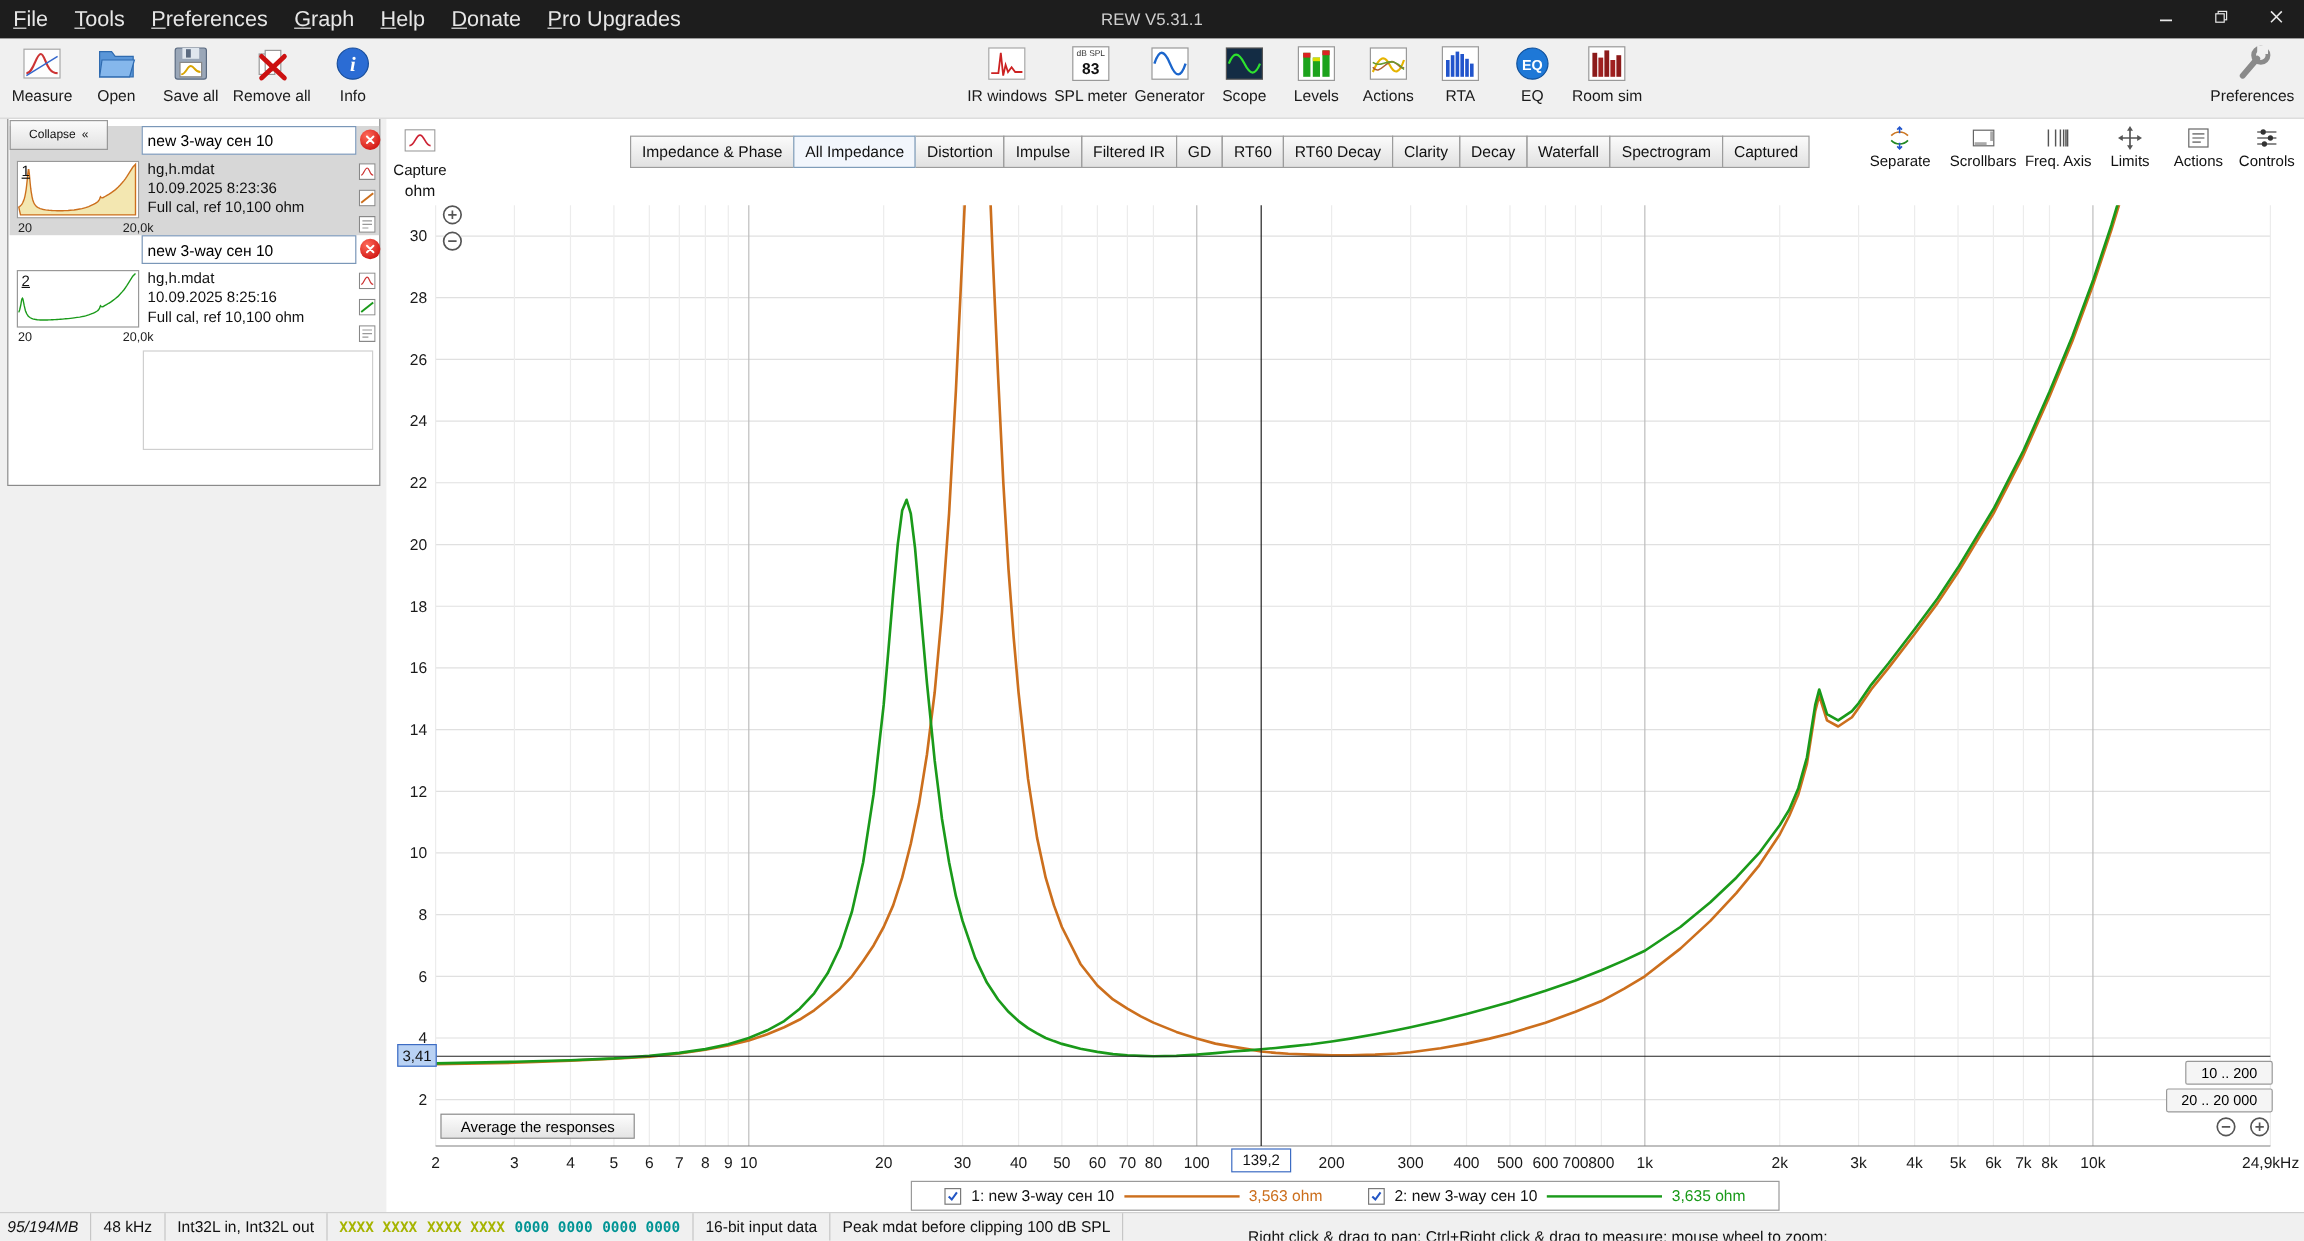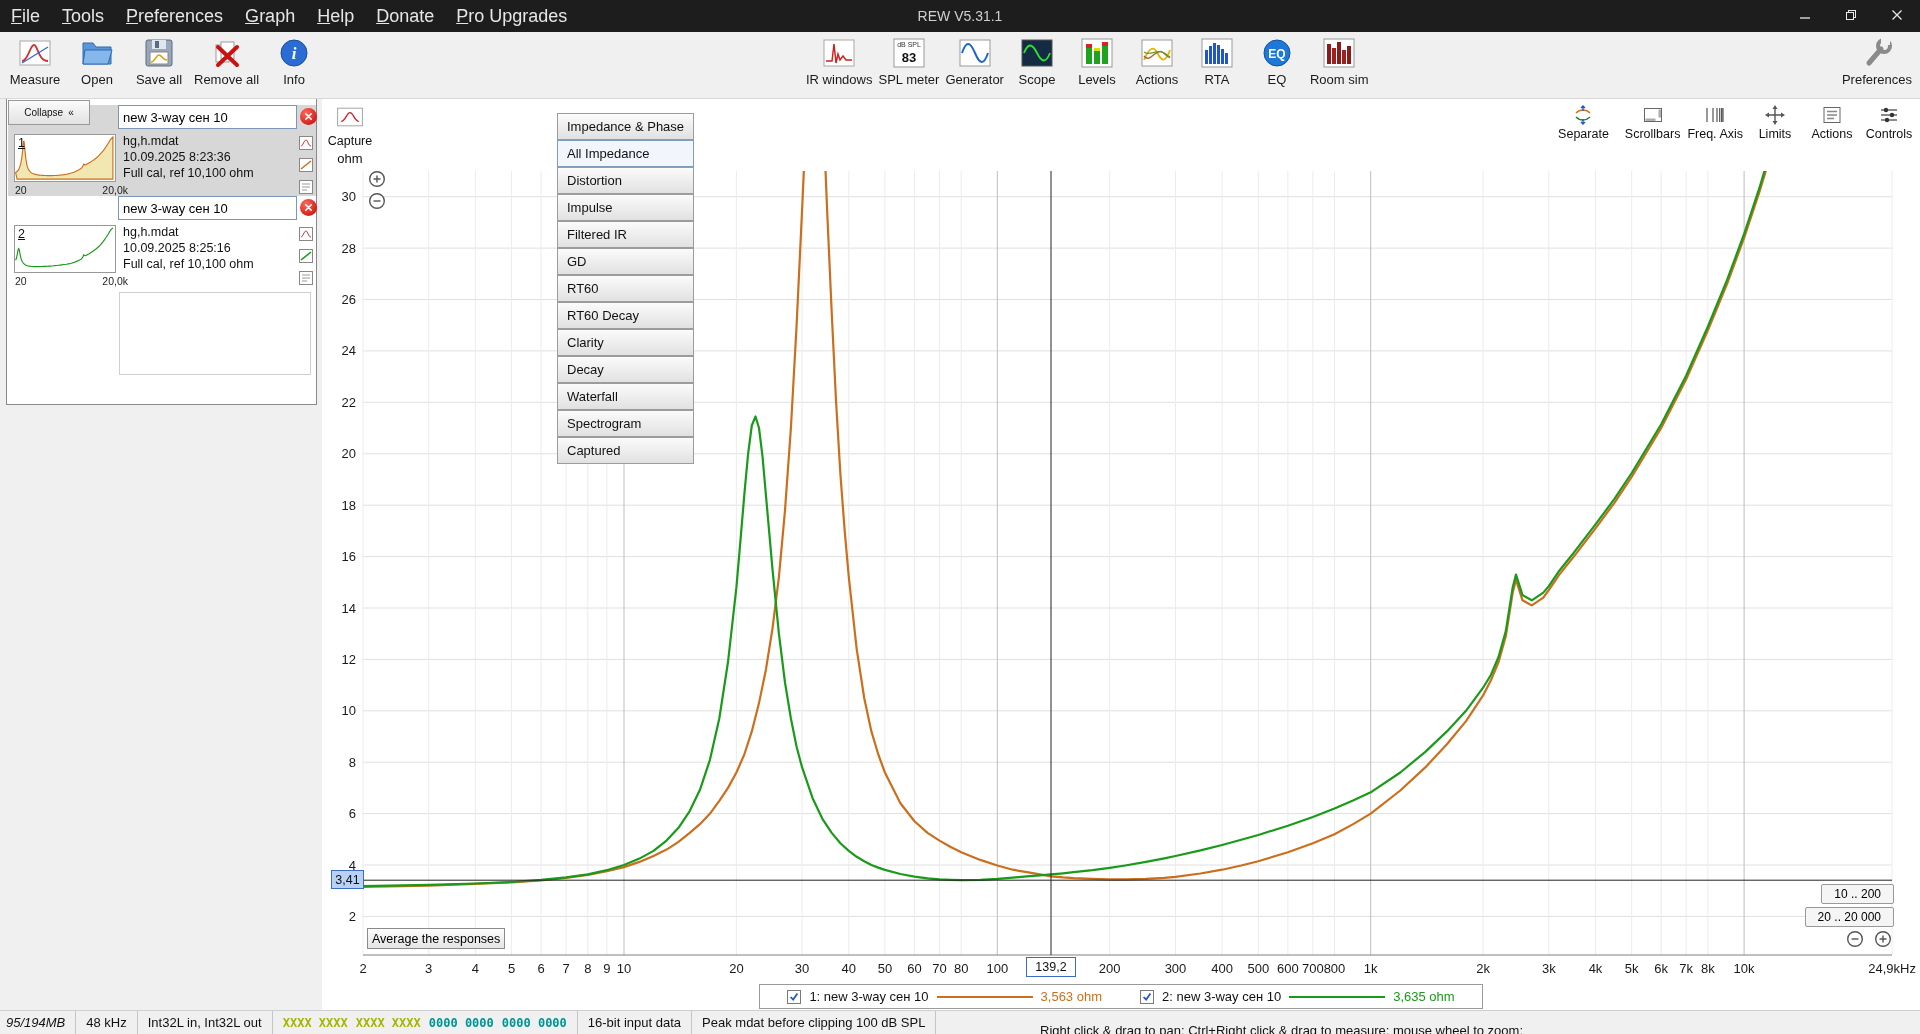--- a/index.html
+++ b/index.html
@@ -31,7 +31,7 @@
   #chart-svg{position:absolute;left:330px;top:140px;width:1590px;height:845px;}
   .ticklab{font-family:"Liberation Sans",sans-serif;font-size:13px;fill:#1a1a1a;}
 
-  .tab-row{position:absolute;left:558px;top:113px;display:flex;z-index:10;flex-direction:column;}
+  .tab-row{position:absolute;left:526px;top:113px;display:flex;z-index:10;}
   .tab{height:27px;line-height:25px;padding:0 9px;font-size:13px;white-space:nowrap;
     background:linear-gradient(#fbfbfb,#e1e1e1);border:1px solid #9c9c9c;margin-left:-1px;cursor:default;}
   .tab.selected{background:#f2f6fc;border-color:#7f9db9;position:relative;z-index:2;}

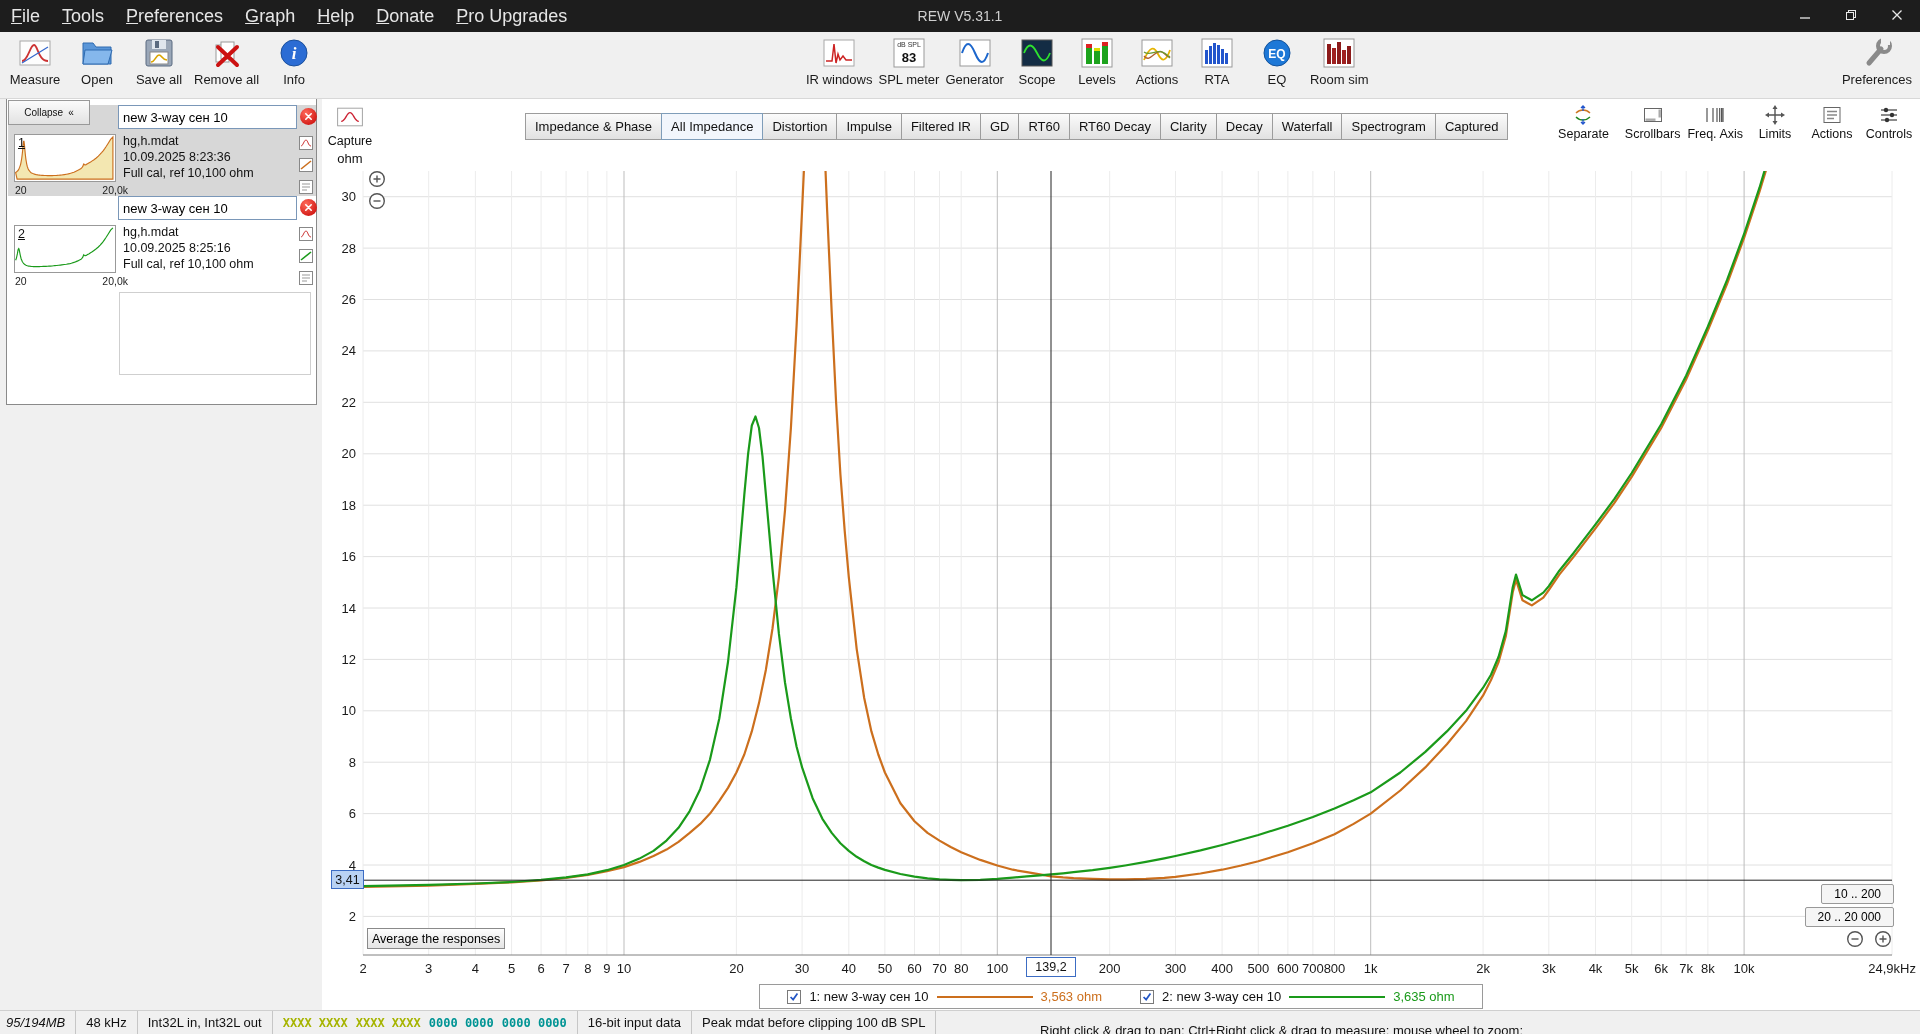--- a/index.html
+++ b/index.html
@@ -51,7 +51,7 @@
   .circle-btn{position:absolute;width:18px;height:18px;z-index:12;cursor:default;}
   .circle-btn svg{width:18px;height:18px;display:block;}
 
-  .avg-btn{position:absolute;left:367px;top:928px;height:21px;padding:0 4px;font-size:12.5px;
+  .avg-btn{position:absolute;left:367px;top:928px;height:21px;padding:0 16px;font-size:12.5px;
     background:linear-gradient(#fdfdfd,#e4e4e4);border:1px solid #8a8a8a;z-index:11;
     font-family:"Liberation Sans",sans-serif;}
   .range-btns{position:absolute;right:26px;top:884px;display:flex;flex-direction:column;

